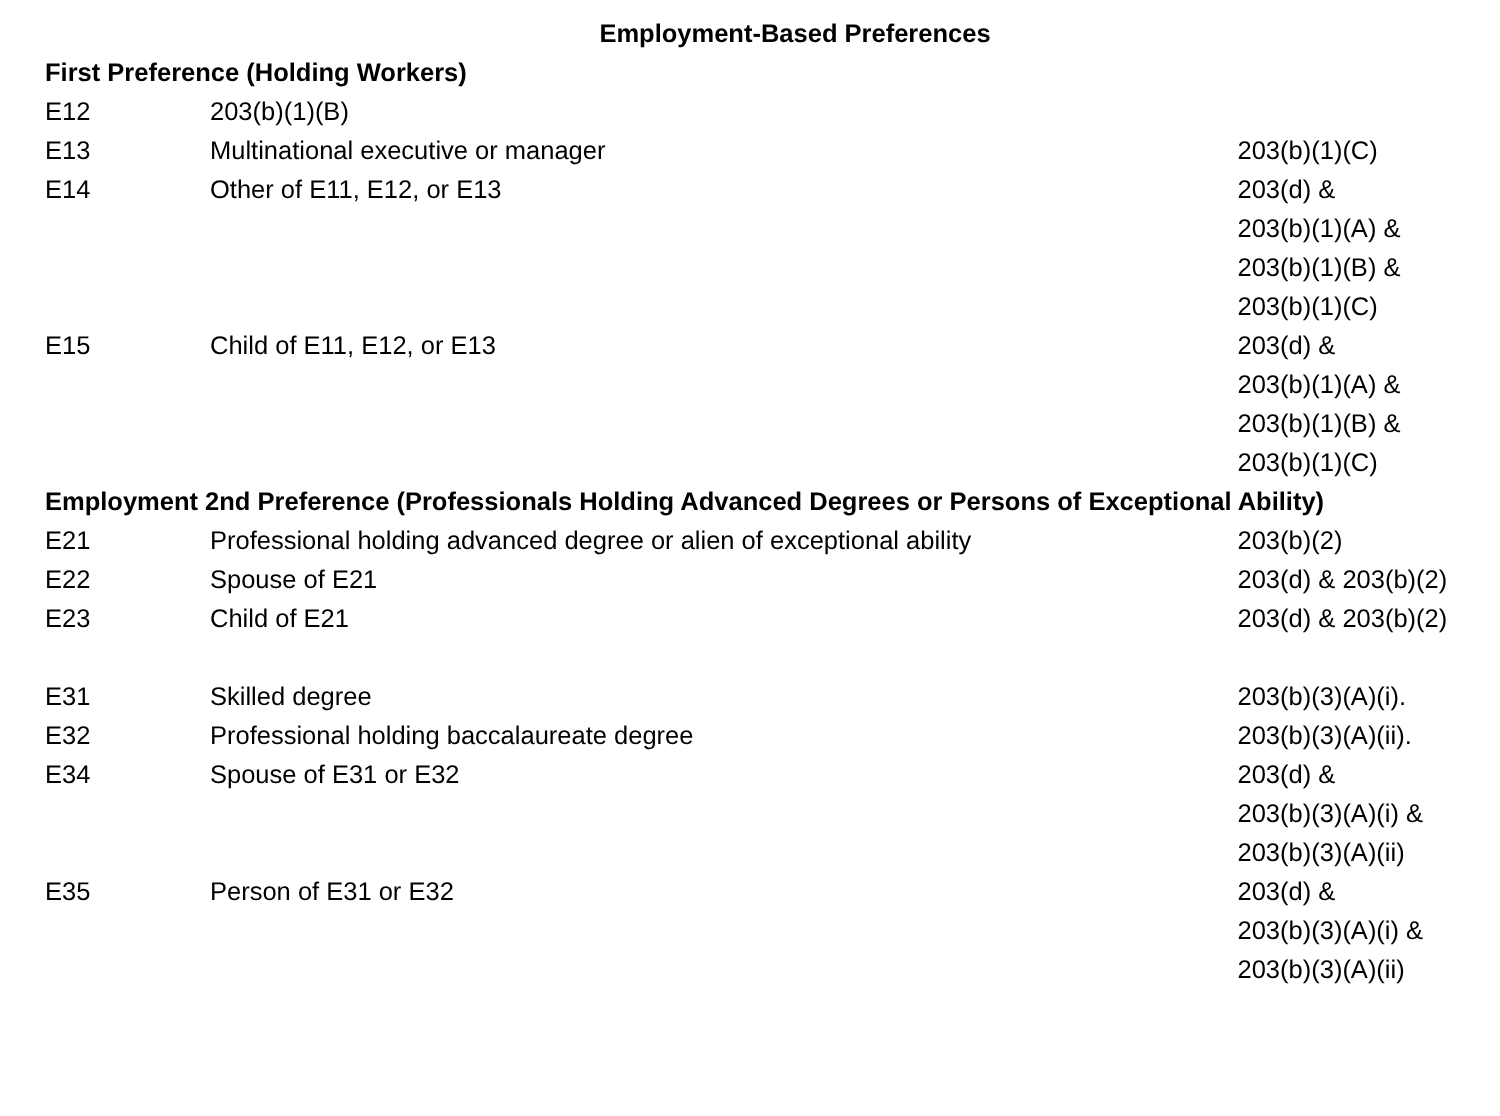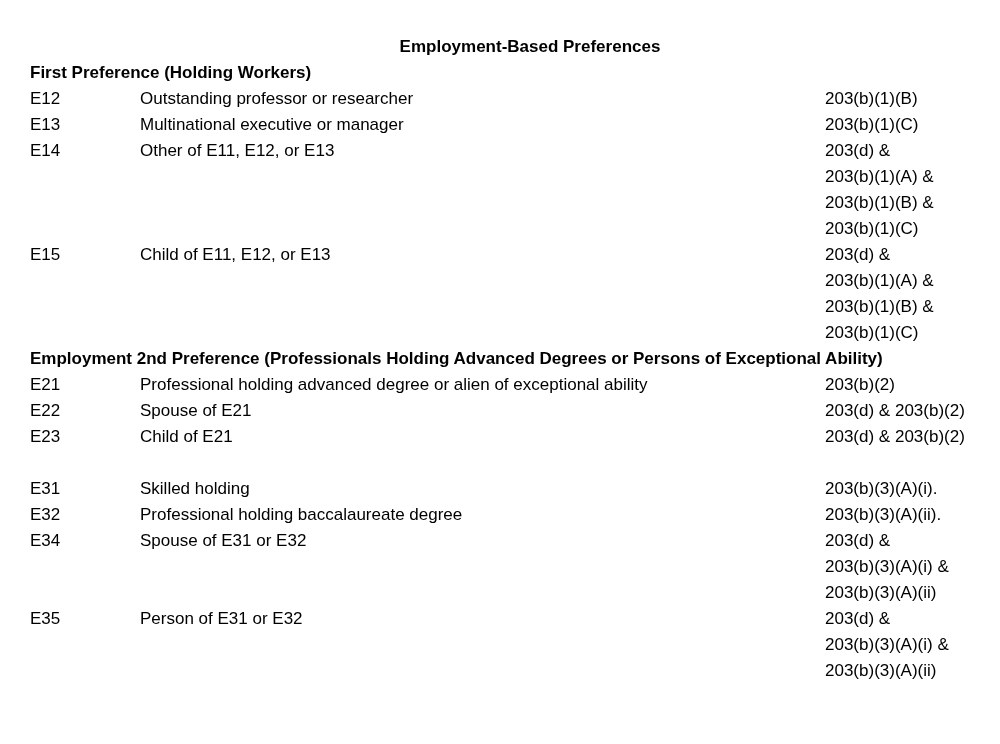--- a/index.html
+++ b/index.html
@@ -19,7 +19,6 @@
   .doc {
     padding: 10px 0 0 30px;
     width: 970px;
-    margin-top: 24px;
   }
   .title {
     font-weight: 700;

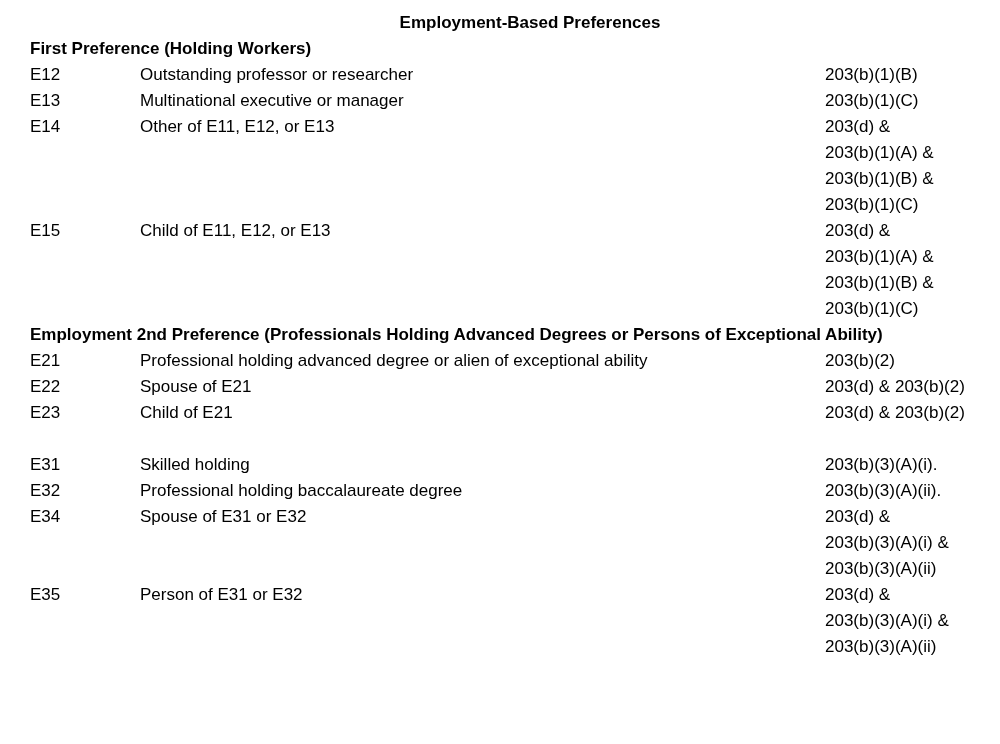--- a/index.html
+++ b/index.html
@@ -53,7 +53,6 @@
 
   <div class="row">
     <div class="cell code">E12</div>
-    <div class="cell desc">Outstanding professor or researcher</div>
     <div class="cell statute">203(b)(1)(B)</div>
   </div>
 

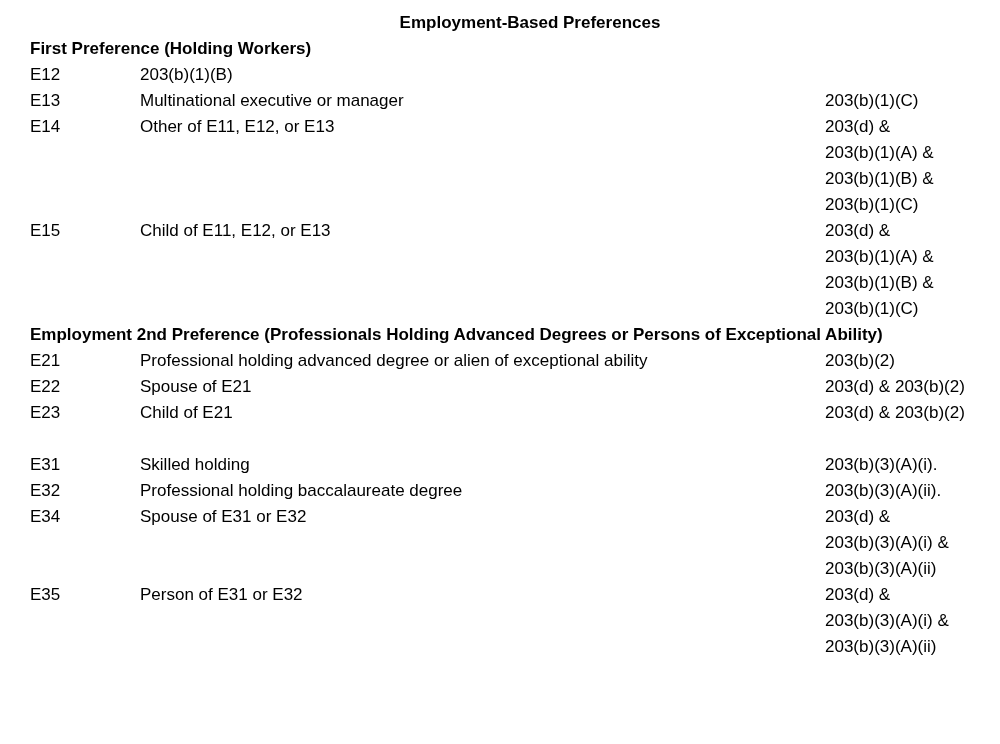--- a/index.html
+++ b/index.html
@@ -109,7 +109,7 @@
     <div class="rows">
   <div class="row">
     <div class="cell code">E31</div>
-    <div class="cell desc">Skilled holding</div>
+    <div class="cell desc">Skilled degree</div>
     <div class="cell statute">203(b)(3)(A)(i).</div>
   </div>
 

